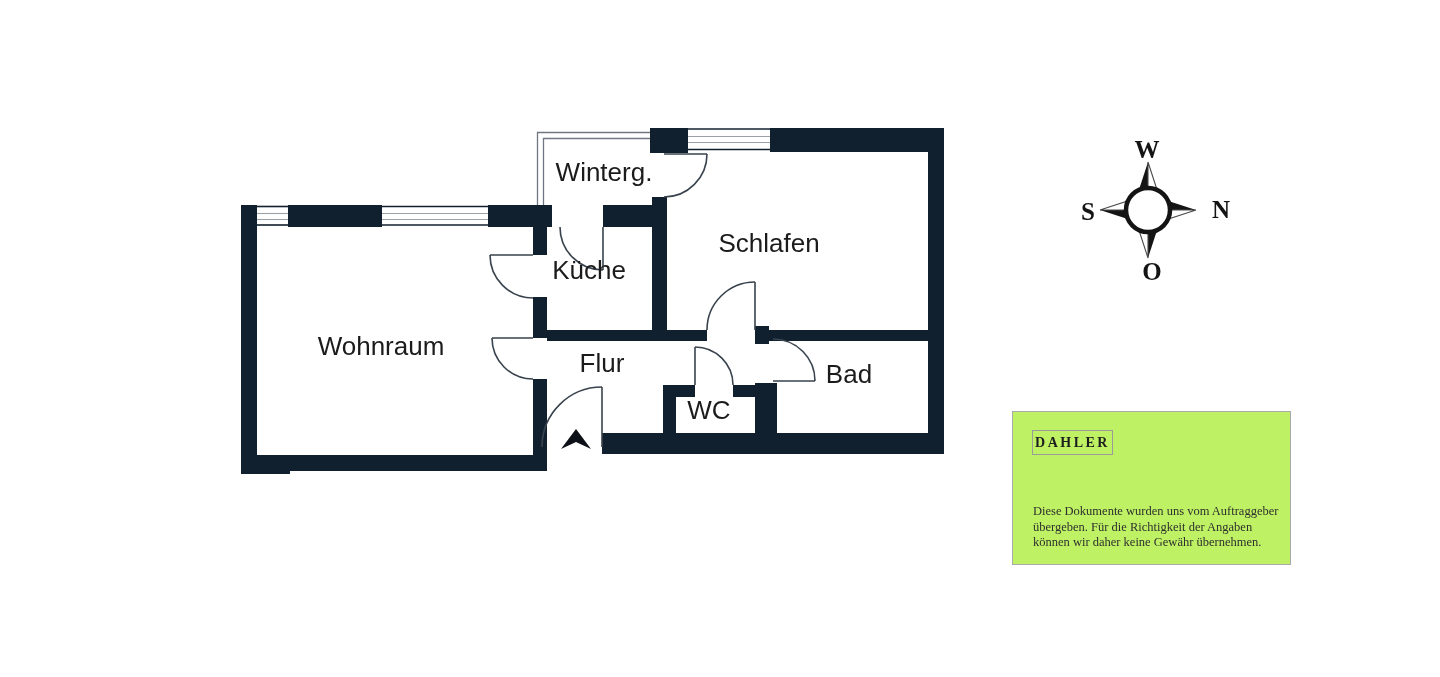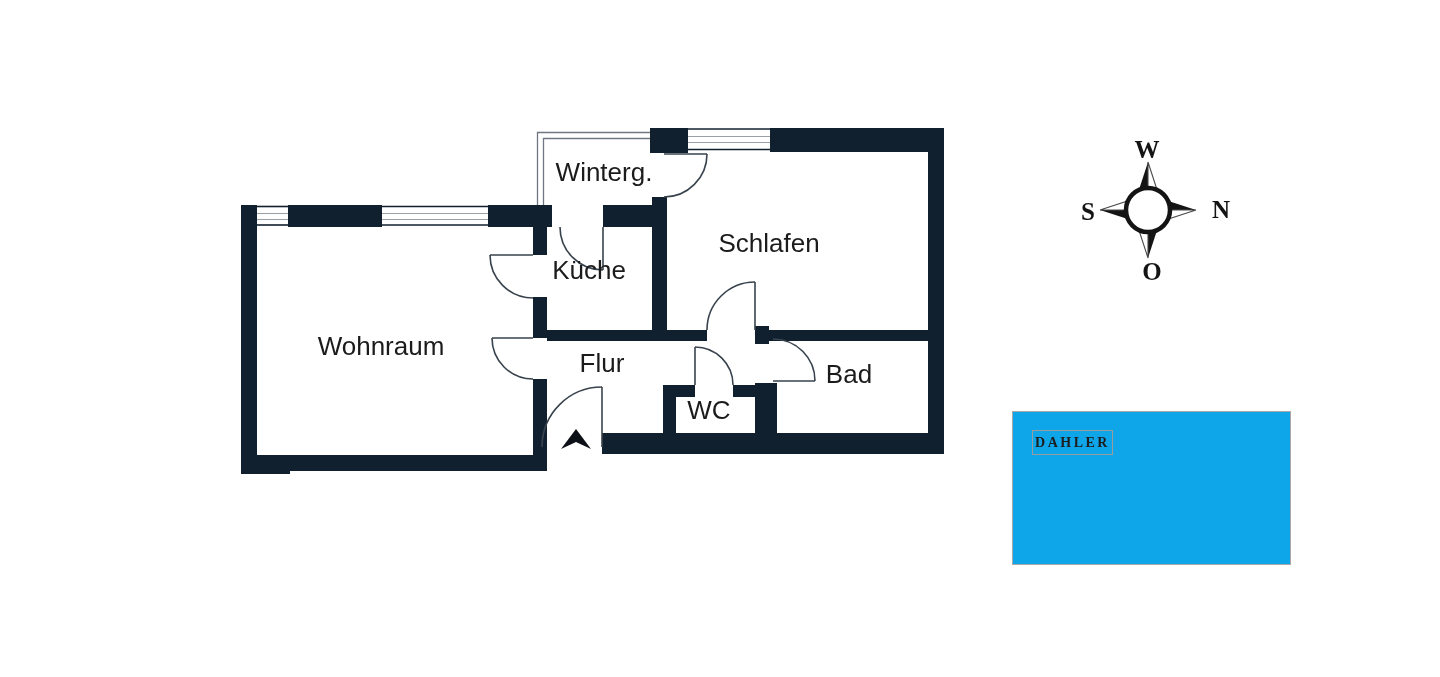--- a/index.html
+++ b/index.html
@@ -19,7 +19,7 @@
   .entry-arrow{fill:#0d1117;}
 
   .brand-panel{position:absolute;left:1012px;top:411px;width:277px;height:152px;
-               border:1px solid #a9a9a9;background:#0ea5e9;}
+               border:1px solid #a9a9a9;background:#bef264;}
   .brand-logo{position:absolute;left:19px;top:18px;width:79px;height:23px;
               border:1px solid #9b9b9b;display:flex;align-items:center;justify-content:center;
               font-family:"Liberation Serif",serif;font-size:14px;font-weight:600;

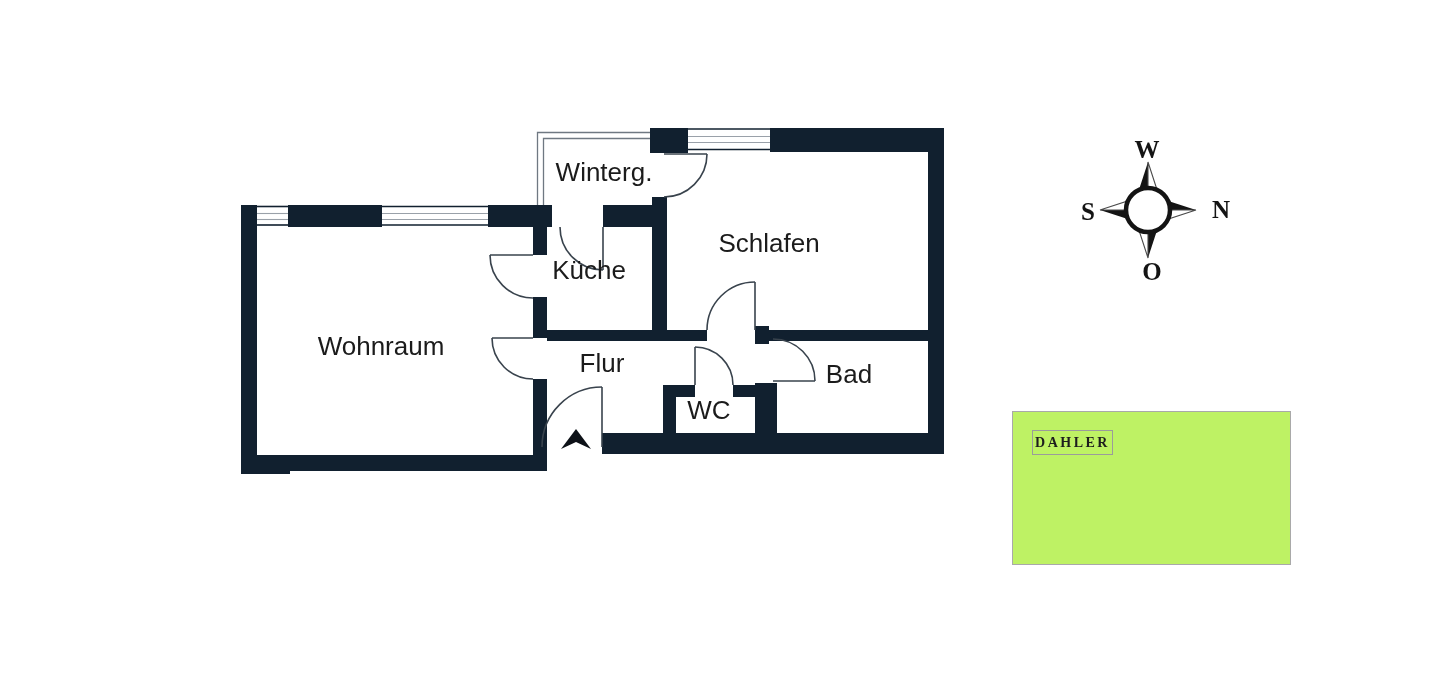--- a/index.html
+++ b/index.html
@@ -151,6 +151,11 @@
 
 <div class="brand-panel">
   <div class="brand-logo">DAHLER</div>
+  <div class="brand-disclaimer">
+    <div>Diese Dokumente wurden uns vom Auftraggeber</div>
+    <div>übergeben. Für die Richtigkeit der Angaben</div>
+    <div>können wir daher keine Gewähr übernehmen.</div>
+  </div>
 </div>
 
 </body></html>

